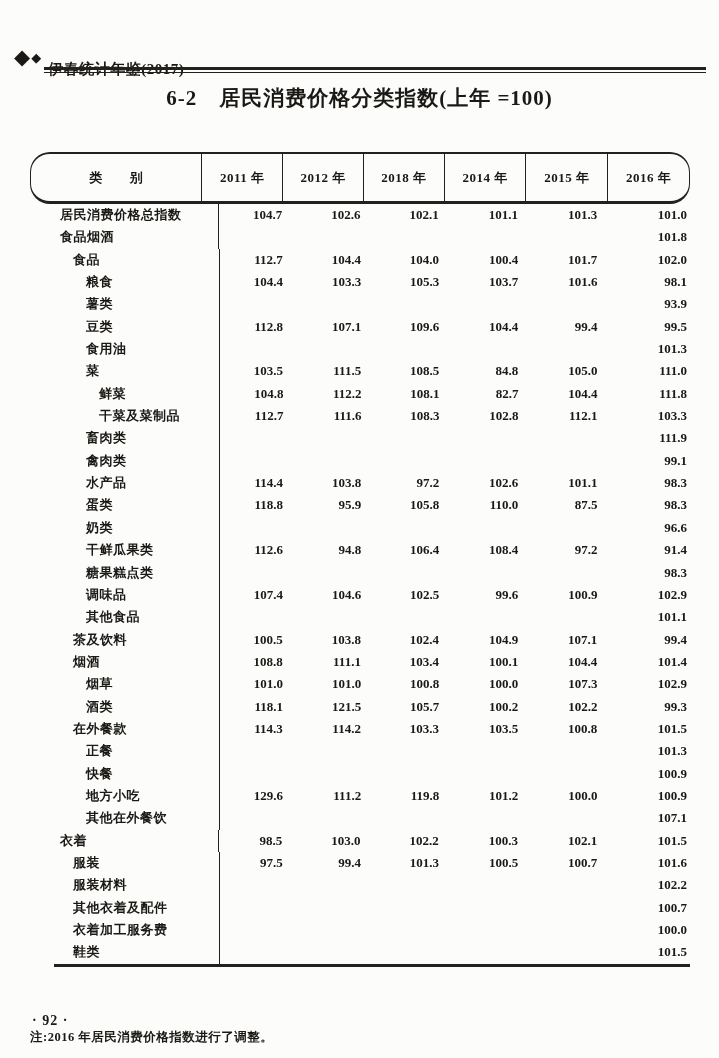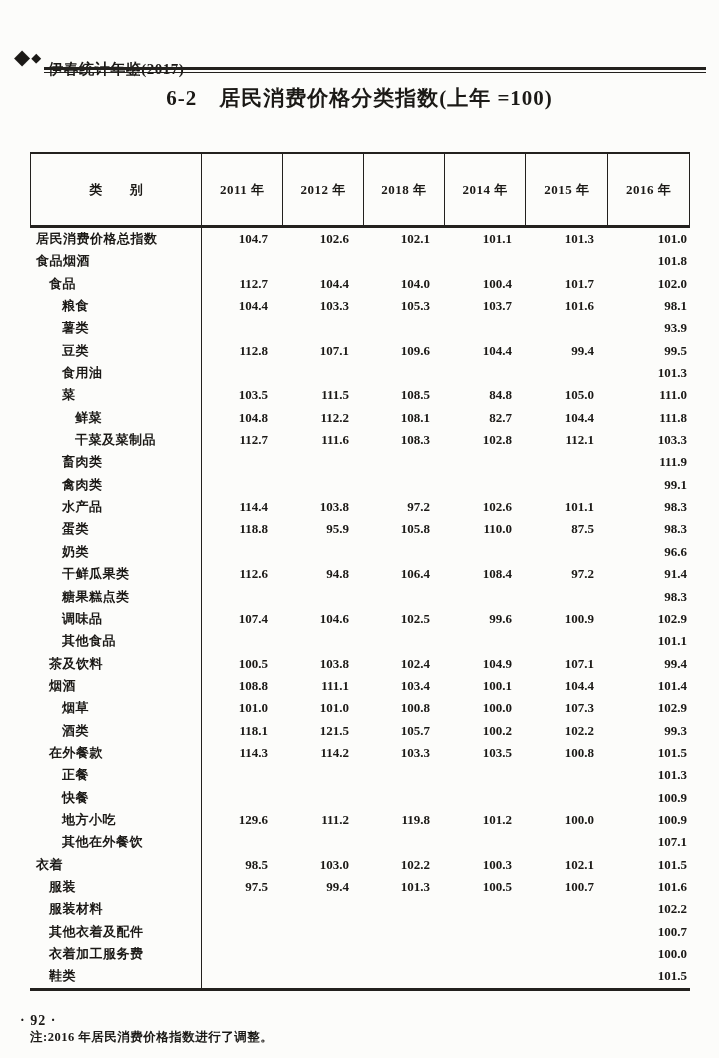--- a/index.html
+++ b/index.html
@@ -25,9 +25,10 @@
   
   .table{position:absolute;left:30px;top:152px;width:660px;font-size:13px;font-weight:bold;}
   .thead{
-    display:flex;height:76px;box-sizing:border-box;
+    display:flex;height:52px;box-sizing:border-box;
     border-top:2px solid #23211e;border-left:1px solid #23211e;border-right:1px solid #23211e;
     border-bottom:3px solid #23211e;
+    border-radius:20px;
   }
   .th{
     box-sizing:border-box;display:flex;align-items:center;justify-content:center;

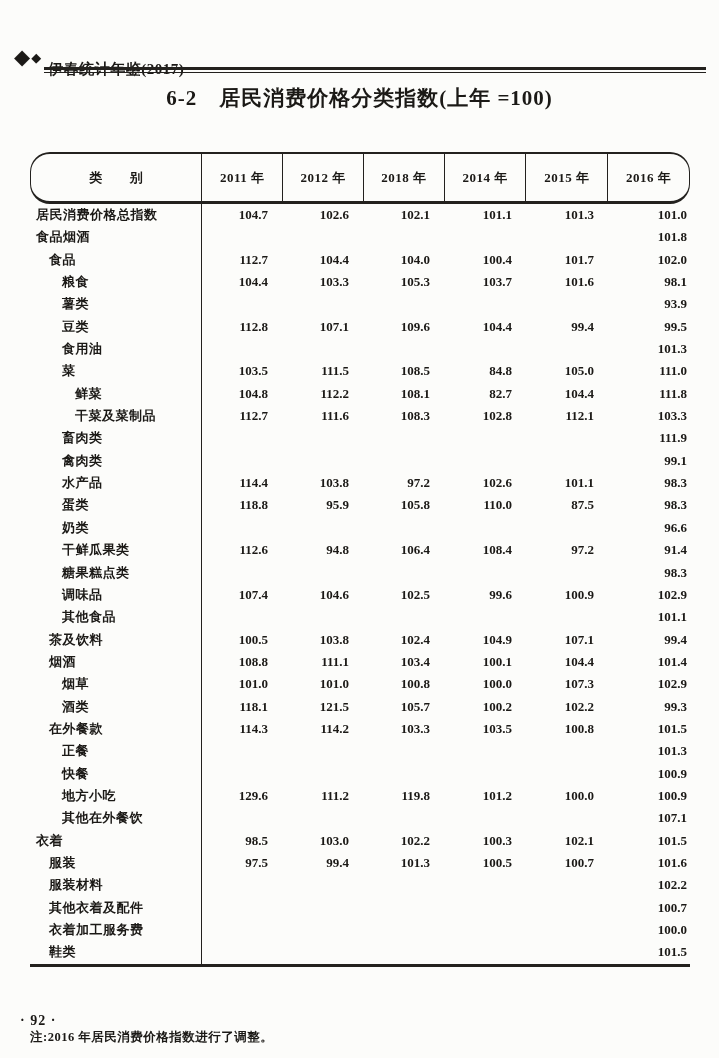--- a/index.html
+++ b/index.html
@@ -38,7 +38,7 @@
   .th.cat{width:172px;}
   .th.yr{width:81px;}
   .th.yr.w82{width:82px;}
-  .tbody{border-bottom:3px solid #23211e;}
+  .tbody{border-bottom:3px solid #23211e;margin-left:24px;}
   .trow{display:flex;height:22.35px;line-height:22.35px;}
   .tlabel{
     width:172px;box-sizing:border-box;border-right:1px solid #23211e;

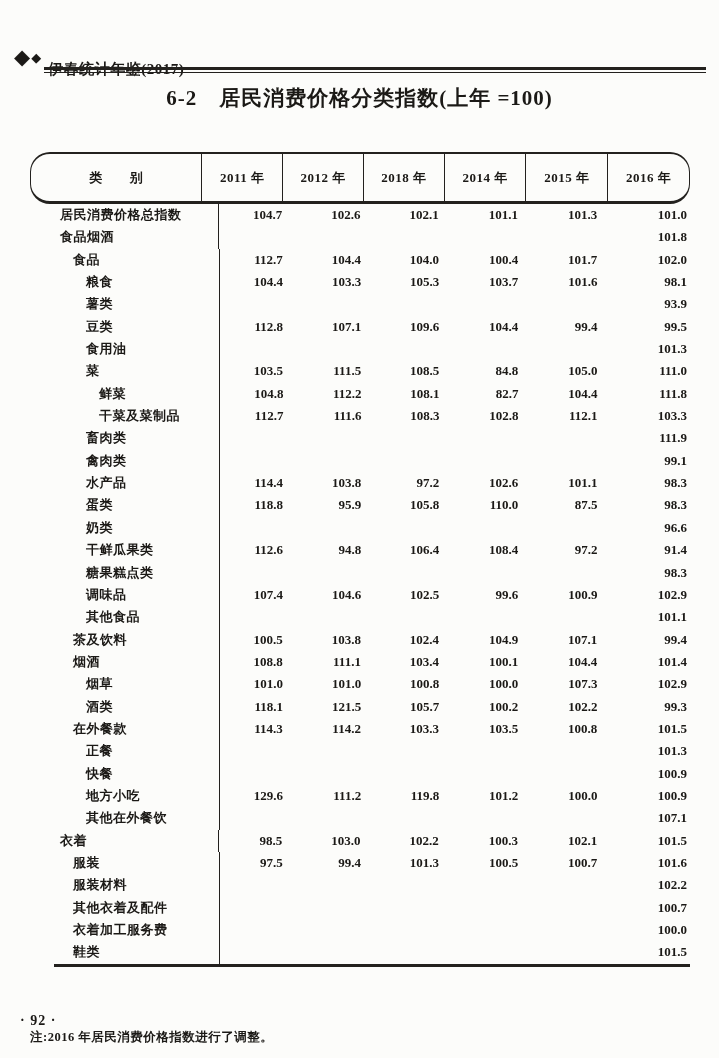--- a/index.html
+++ b/index.html
@@ -53,7 +53,7 @@
   .tcell.last{width:81px;padding-right:3px;}
   
   .footnote{position:absolute;left:30px;top:1029px;font-size:12.5px;font-weight:bold;letter-spacing:0.5px;}
-  .page-number{position:absolute;left:20px;top:1013px;font-size:14px;font-weight:bold;letter-spacing:1px;}
+  .page-number{position:absolute;left:32px;top:1013px;font-size:14px;font-weight:bold;letter-spacing:1px;}
 </style>
 </head>
 <body>

